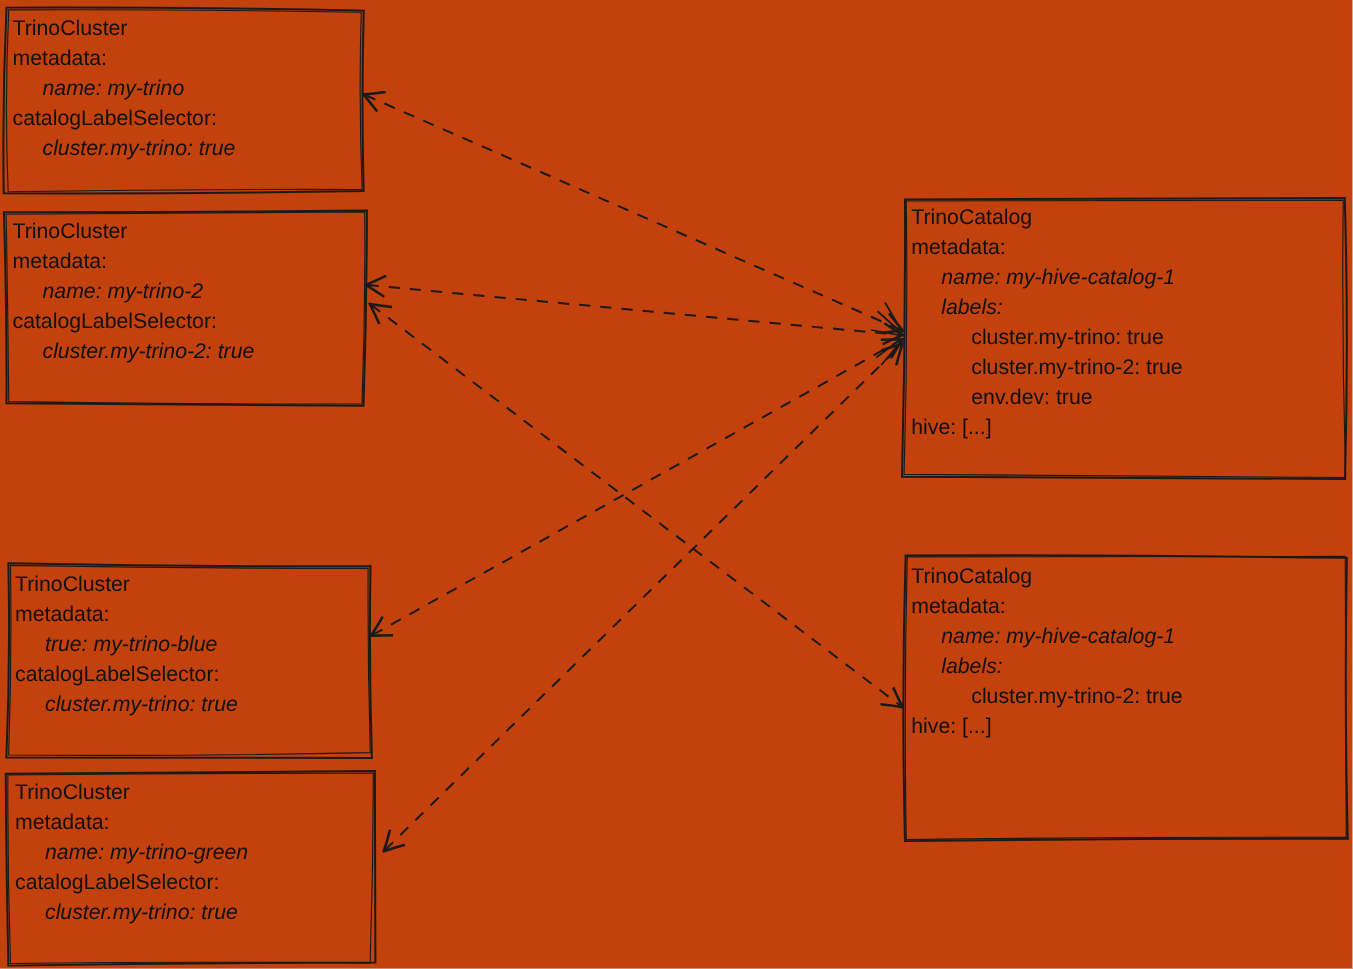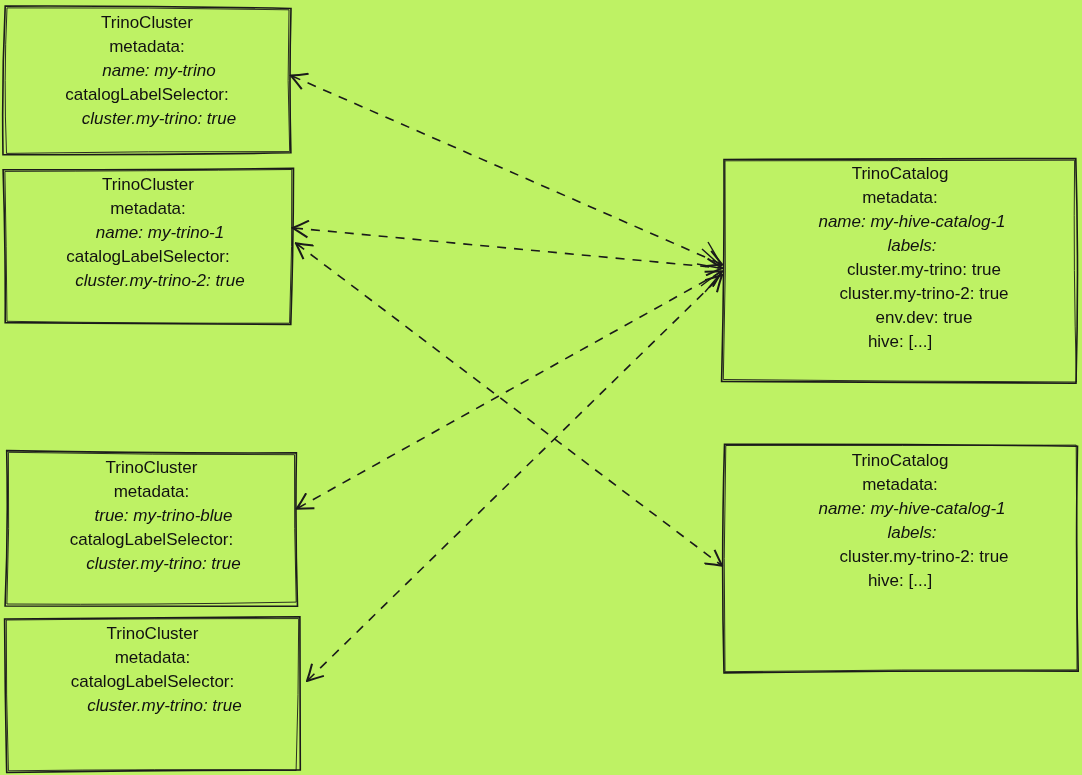--- a/index.html
+++ b/index.html
@@ -6,11 +6,10 @@
   .stage{
     position:relative;
     width:1082px;height:775px;
-    background:#bef264;
+    background:#c2410c;
     font-family:"Liberation Sans", sans-serif;
     color:#111111;
     overflow:hidden;
-    text-align:center;
   }
   #wires{position:absolute;left:0;top:0;width:1082px;height:775px;}
   .node{

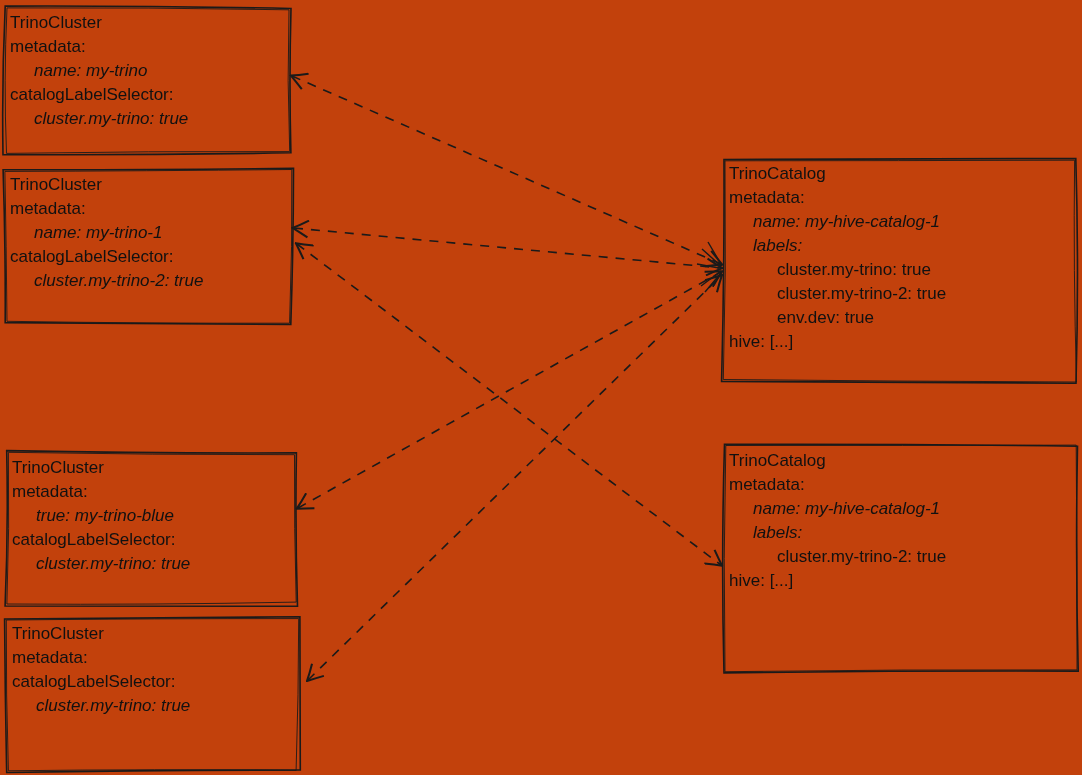--- a/index.html
+++ b/index.html
@@ -59,7 +59,7 @@
 
   <div class="node" id="n0" style="left:4px;top:7px;width:286px;height:147px;"><div class="yl i0">TrinoCluster</div><div class="yl i0">metadata:</div><div class="yl i1">name: my-trino</div><div class="yl i0">catalogLabelSelector:</div><div class="yl i1">cluster.my-trino: true</div></div>
 
-  <div class="node" id="n1" style="left:4px;top:169px;width:288px;height:155px;"><div class="yl i0">TrinoCluster</div><div class="yl i0">metadata:</div><div class="yl i1">name: my-trino-1</div><div class="yl i0">catalogLabelSelector:</div><div class="yl i1">cluster.my-trino-2: true</div></div>
+  <div class="node" id="n1" style="left:4px;top:169px;width:288px;height:155px;"><div class="yl i0">TrinoCluster</div><div class="yl i0">metadata:</div><div class="yl i1">name: my-trino-2</div><div class="yl i0">catalogLabelSelector:</div><div class="yl i1">cluster.my-trino-2: true</div></div>
 
   <div class="node" id="n2" style="left:6px;top:452px;width:291px;height:153px;"><div class="yl i0">TrinoCluster</div><div class="yl i0">metadata:</div><div class="yl i1">true: my-trino-blue</div><div class="yl i0">catalogLabelSelector:</div><div class="yl i1">cluster.my-trino: true</div></div>
 

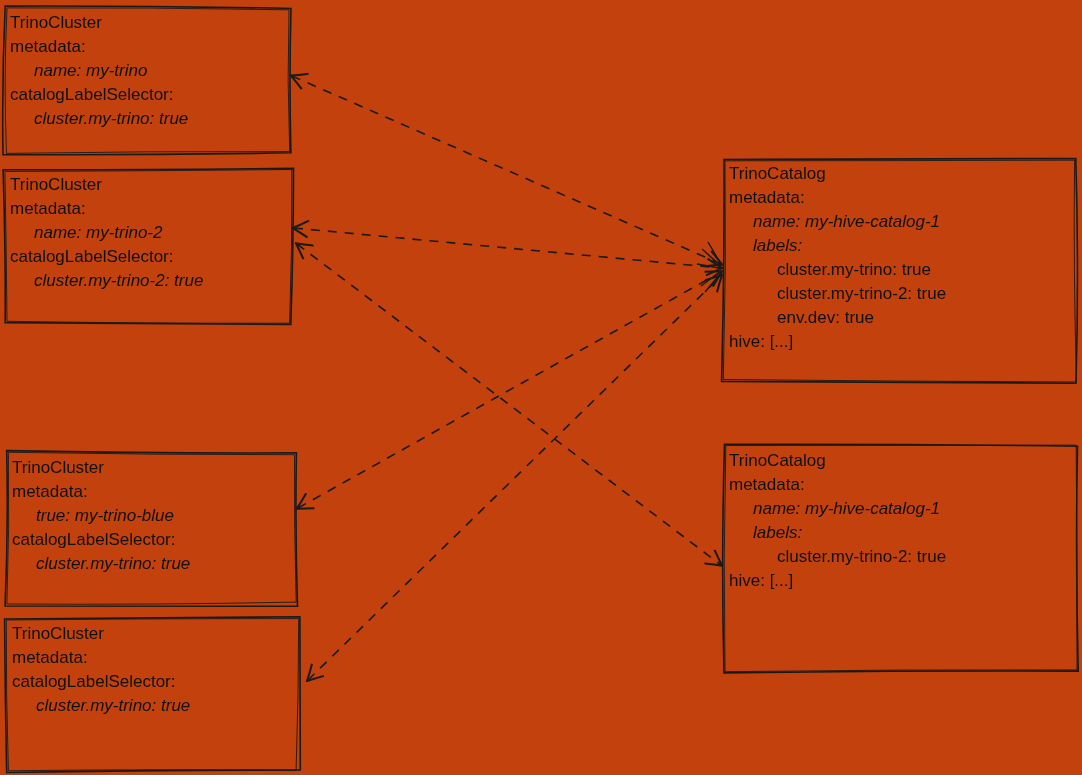--- a/index.html
+++ b/index.html
@@ -63,7 +63,7 @@
 
   <div class="node" id="n2" style="left:6px;top:452px;width:291px;height:153px;"><div class="yl i0">TrinoCluster</div><div class="yl i0">metadata:</div><div class="yl i1">true: my-trino-blue</div><div class="yl i0">catalogLabelSelector:</div><div class="yl i1">cluster.my-trino: true</div></div>
 
-  <div class="node" id="n3" style="left:6px;top:618px;width:293px;height:153px;"><div class="yl i0">TrinoCluster</div><div class="yl i0">metadata:</div><div class="yl i0">catalogLabelSelector:</div><div class="yl i1">cluster.my-trino: true</div></div>
+  <div class="node" id="n3" style="left:6px;top:618px;width:293px;height:153px;"><div class="yl i0">TrinoCluster</div><div class="yl i0">metadata:</div><div class="yl i1">name: my-trino-green</div><div class="yl i0">catalogLabelSelector:</div><div class="yl i1">cluster.my-trino: true</div></div>
 
   <div class="node" id="n4" style="left:723px;top:158px;width:354px;height:224px;"><div class="yl i0">TrinoCatalog</div><div class="yl i0">metadata:</div><div class="yl i1">name: my-hive-catalog-1</div><div class="yl i1">labels:</div><div class="yl i2">cluster.my-trino: true</div><div class="yl i2">cluster.my-trino-2: true</div><div class="yl i2">env.dev: true</div><div class="yl i0">hive: [...]</div></div>
 

